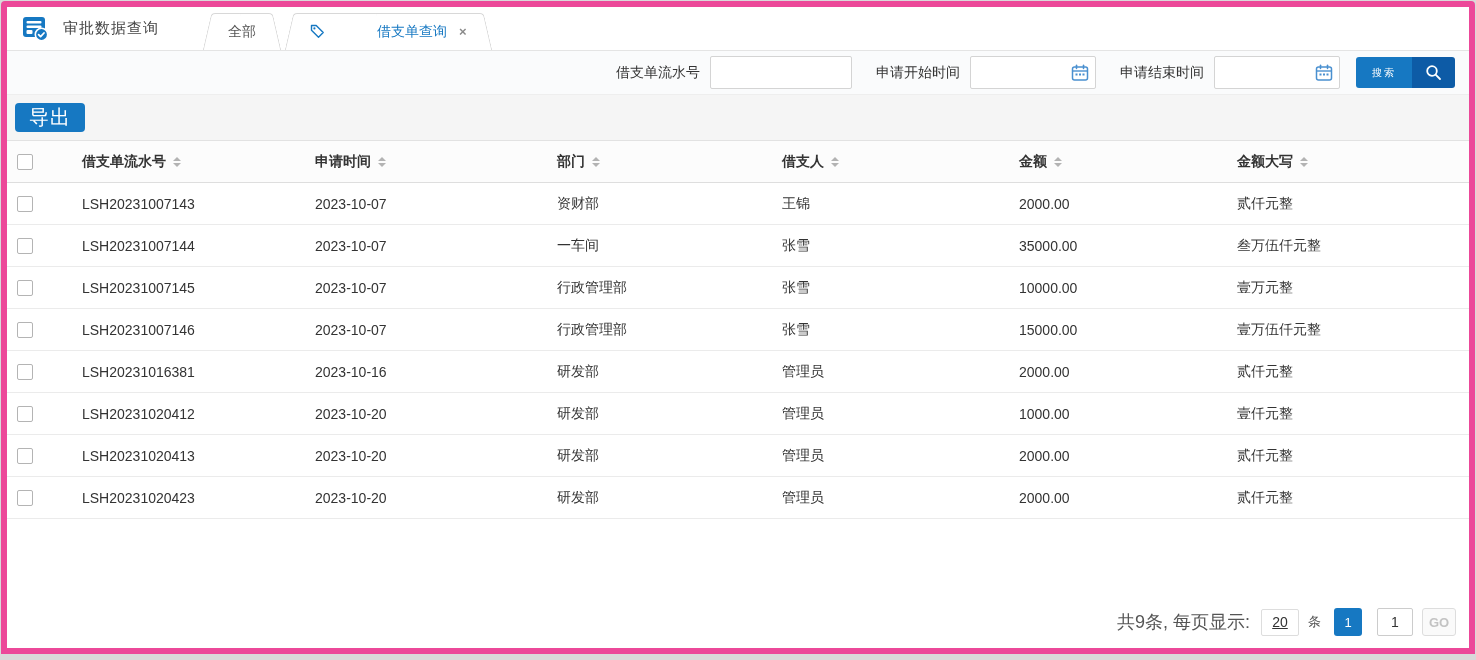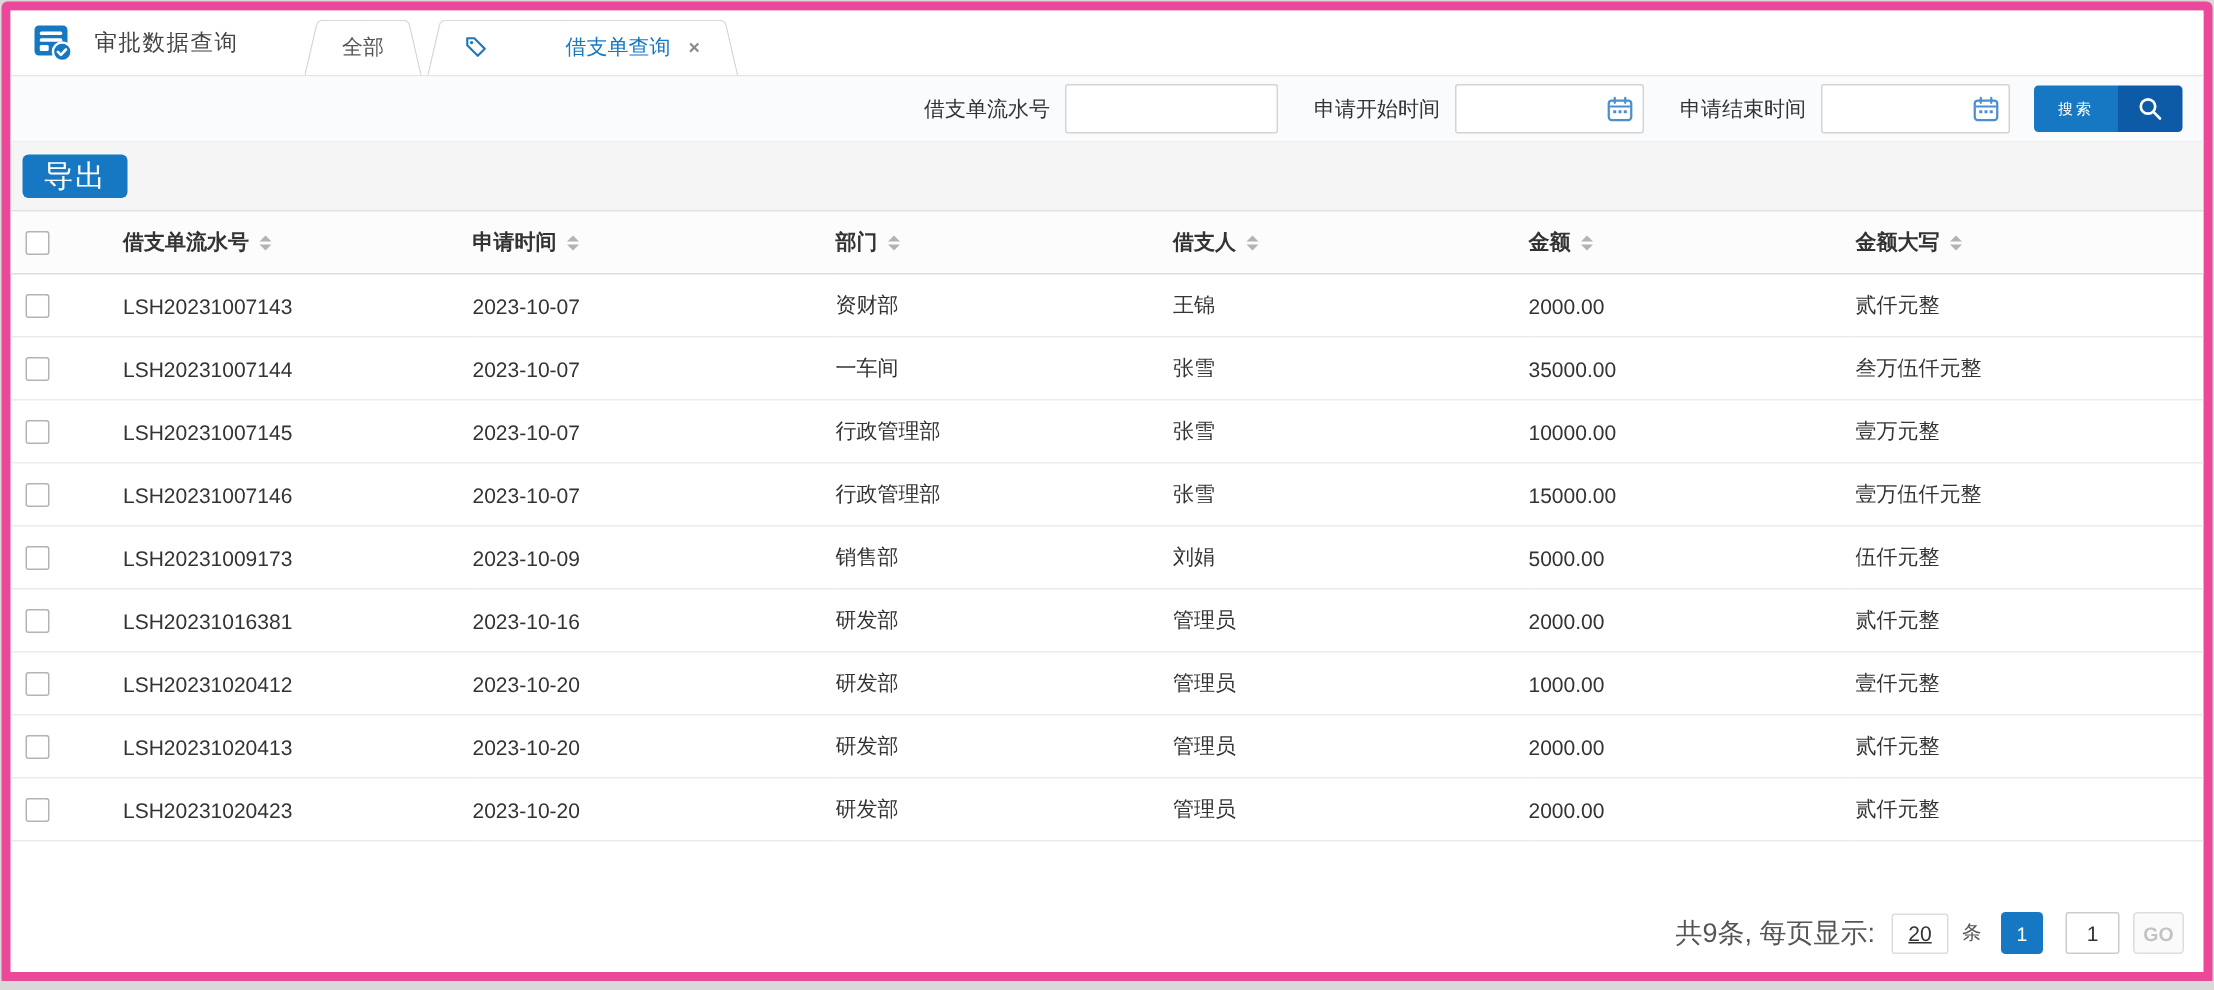--- a/index.html
+++ b/index.html
@@ -253,15 +253,6 @@
       </tr>
       <tr>
         <td><span class="cb"></span></td>
-        <td>LSH20231009173</td>
-        <td>2023-10-09</td>
-        <td>销售部</td>
-        <td>刘娟</td>
-        <td>5000.00</td>
-        <td>伍仟元整</td>
-      </tr>
-      <tr>
-        <td><span class="cb"></span></td>
         <td>LSH20231016381</td>
         <td>2023-10-16</td>
         <td>研发部</td>

